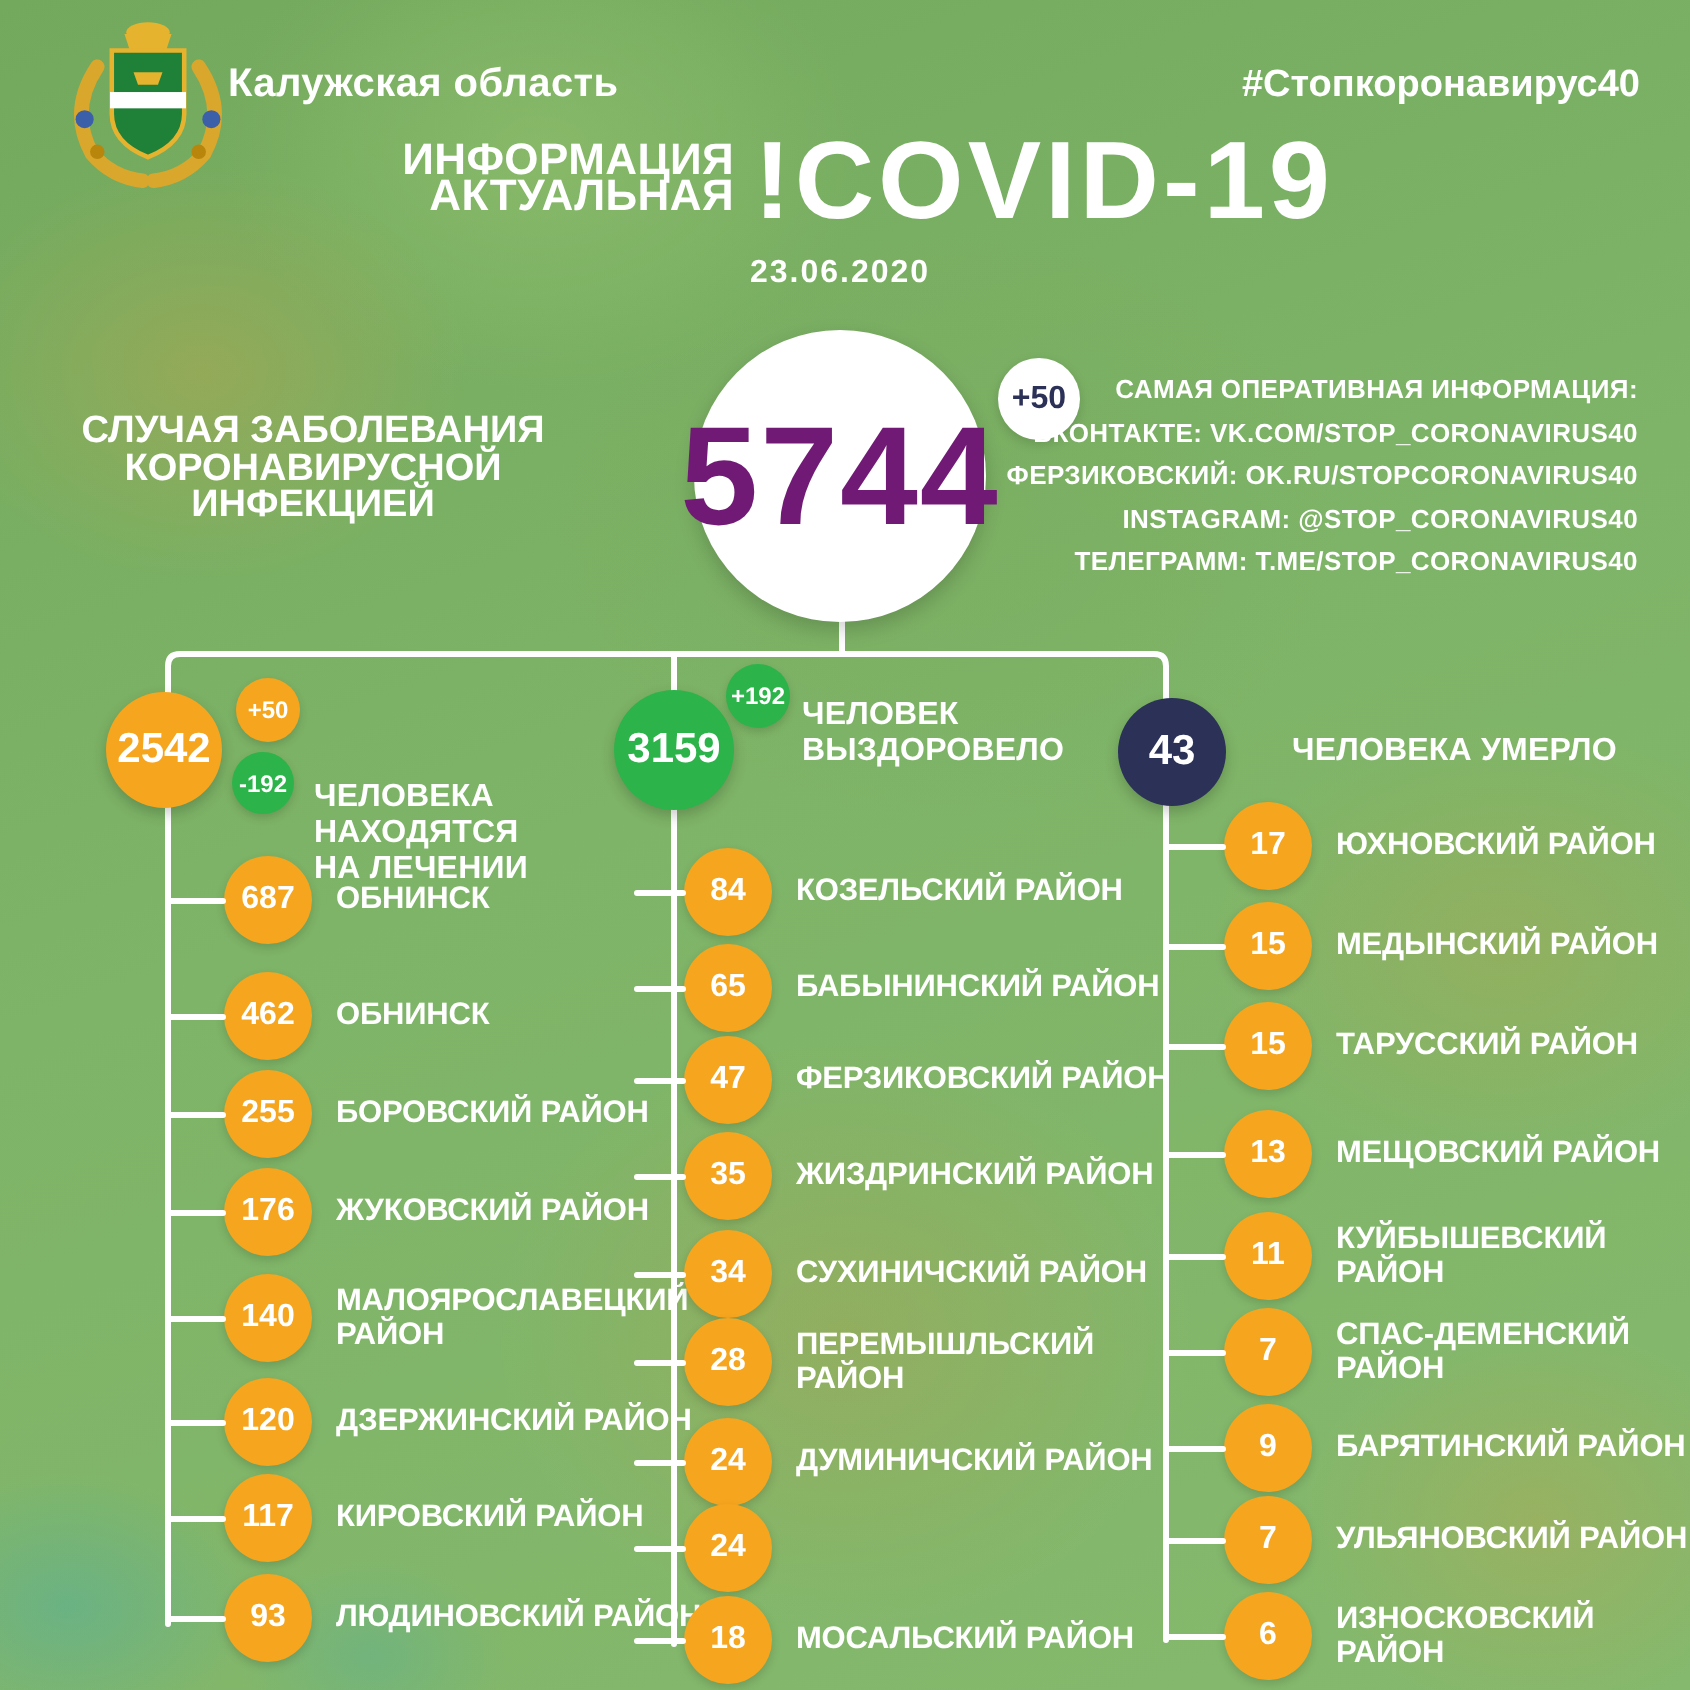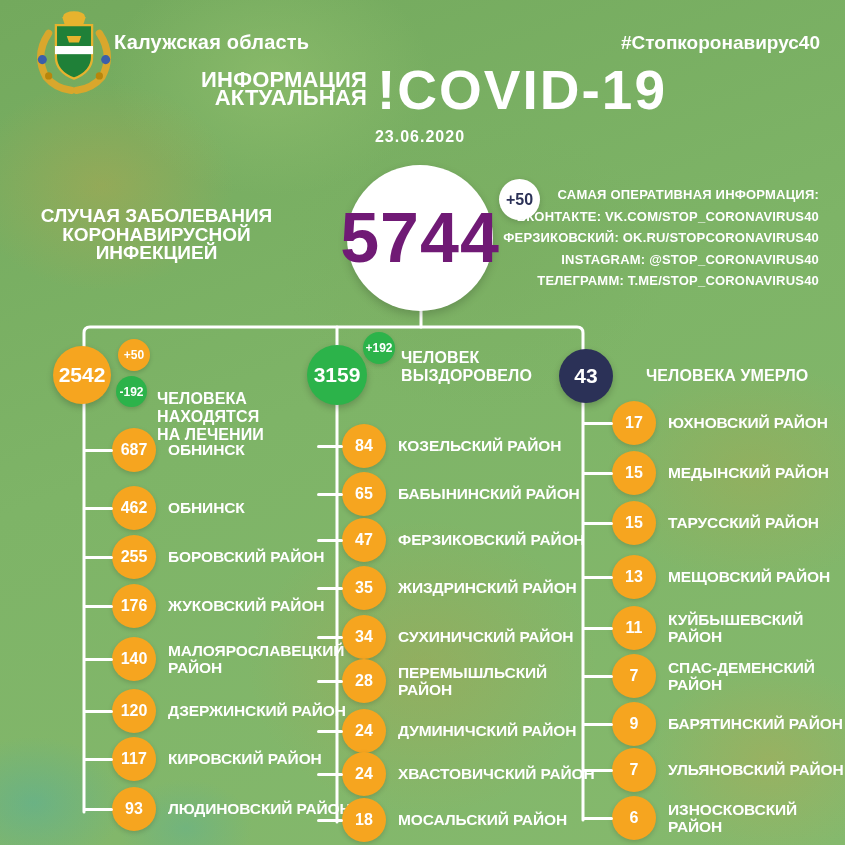--- a/index.html
+++ b/index.html
@@ -193,7 +193,6 @@
     </div>
   <div class="row c2" style="top:752px">
       <div class="dcircle">24</div>
-      <div class="dlabel">ХВАСТОВИЧСКИЙ РАЙОН</div>
     </div>
   <div class="row c2" style="top:798px">
       <div class="dcircle">18</div>

